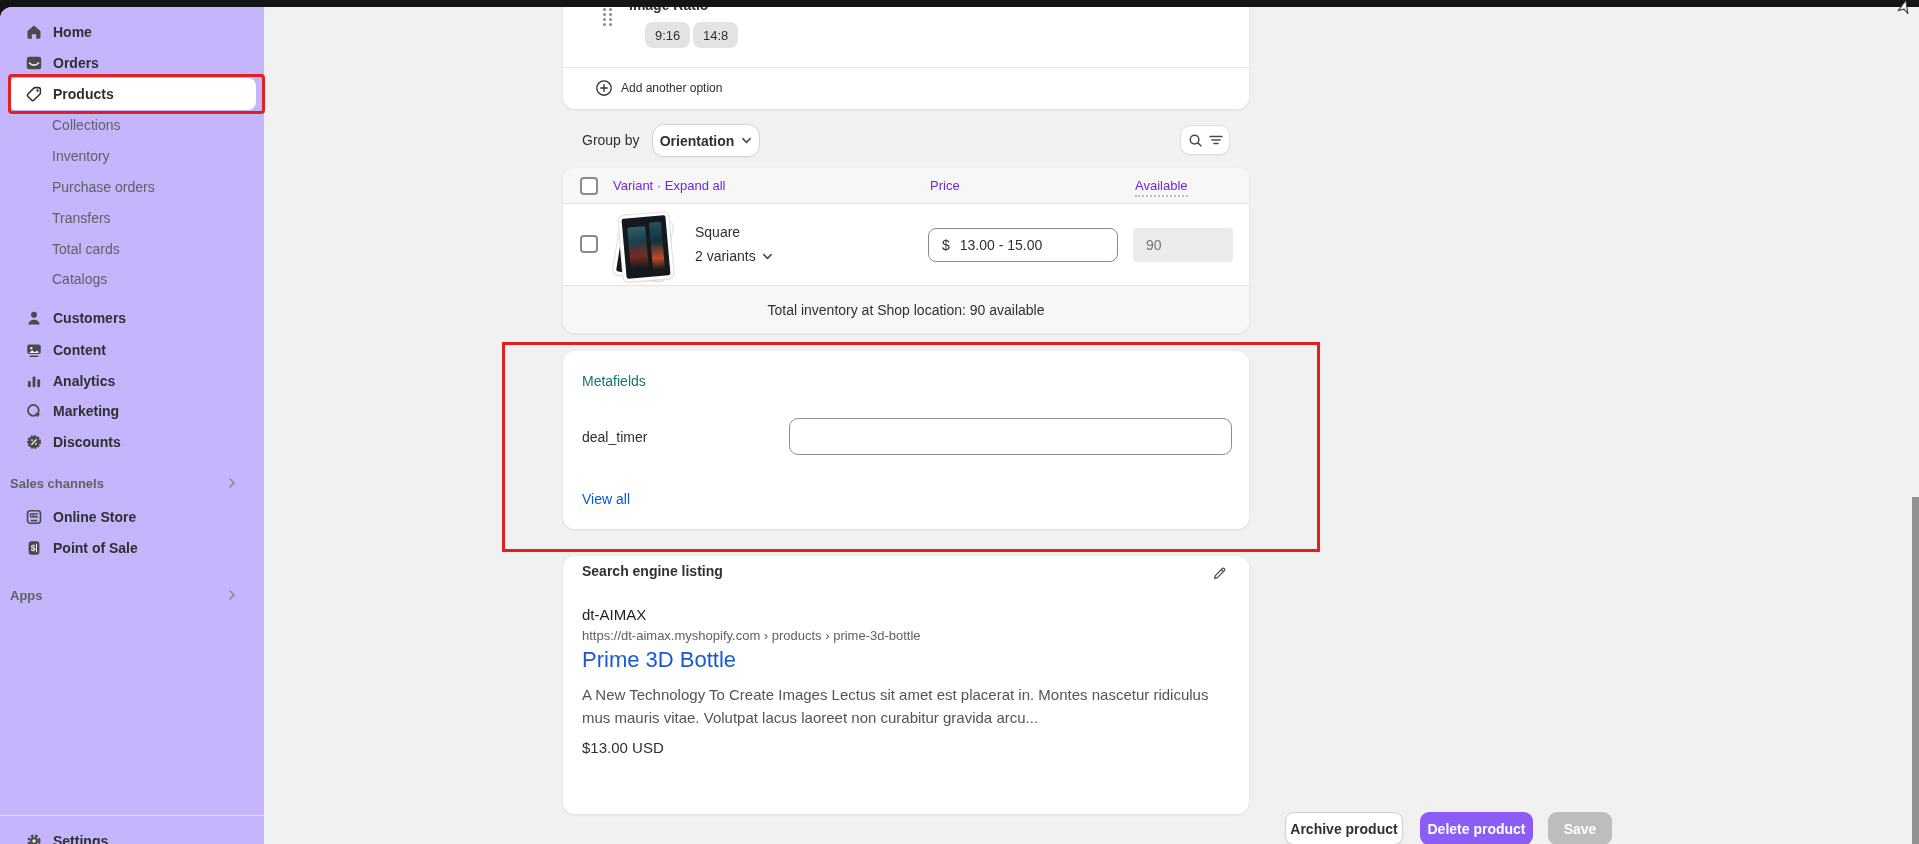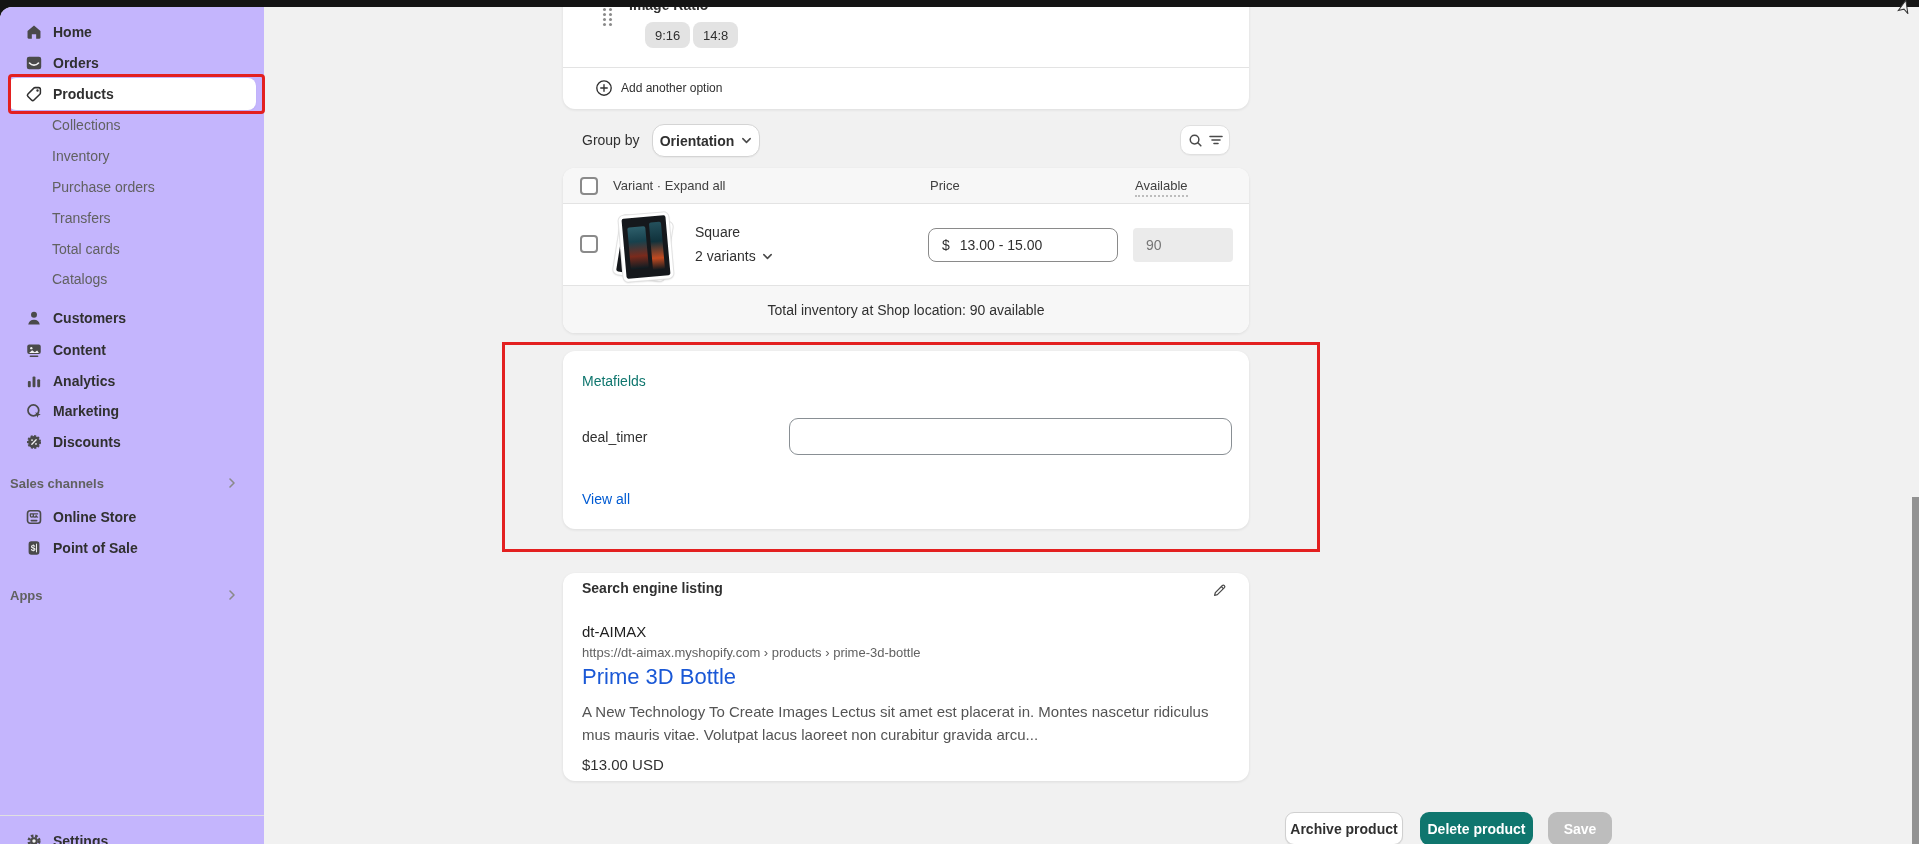--- a/index.html
+++ b/index.html
@@ -35,7 +35,7 @@
   .search-pill { position:absolute; left:916px; top:118px; width:50px; height:30px; background:#fff; border:1px solid #e0e0e0; border-radius:10px; display:flex; align-items:center; justify-content:center; gap:6px; cursor:pointer; box-shadow:0 1px 1px rgba(0,0,0,.04); }
 
   
-  .vt-header { position:absolute; left:0; right:0; top:0; height:36px; background:#f7f7f7; border-radius:12px 12px 0 0; border-bottom:1px solid #e3e3e3; font-size:13px; color:#404040; }
+  .vt-header { position:absolute; left:0; right:0; top:0; height:36px; background:#f7f7f7; border-radius:12px 12px 0 0; border-bottom:1px solid #e3e3e3; font-size:13px; color:#6d28d9; }
   .vt-row { position:absolute; left:0; right:0; top:36px; height:81px; background:#fff; }
   .vt-footer { position:absolute; left:0; right:0; bottom:0; height:48px; background:#f7f7f7; border-top:1px solid #e3e3e3; border-radius:0 0 12px 12px; display:flex; align-items:center; justify-content:center; font-size:14px; color:#303030; }
   .checkbox { position:absolute; width:18px; height:18px; background:#fff; border:2px solid #8a8a8a; border-radius:4px; cursor:pointer; }

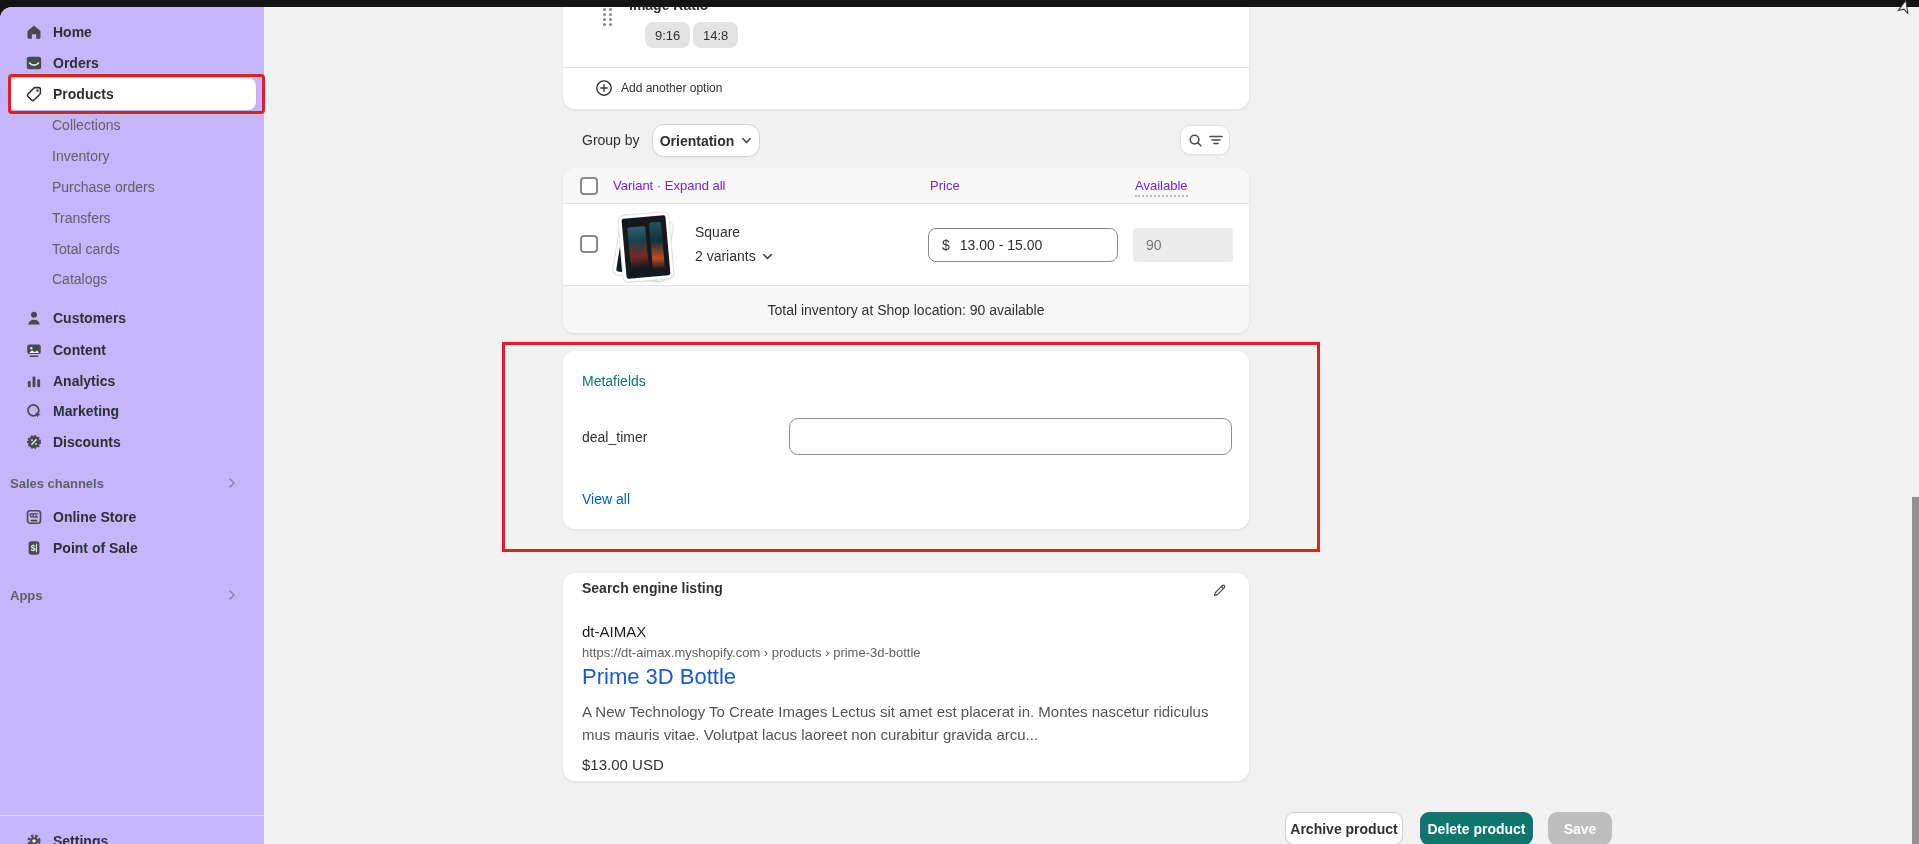--- a/index.html
+++ b/index.html
@@ -338,7 +338,7 @@
     </section>
     <div class="red-box" style="left:238px; top:335px; width:818px; height:210px"></div>
 
-    <section class="card" style="top:566px; height:208px">
+    <section class="card" style="top:549px; height:258px">
       <div class="seo-title">Search engine listing</div>
       <div class="pencil-btn">
         <span>

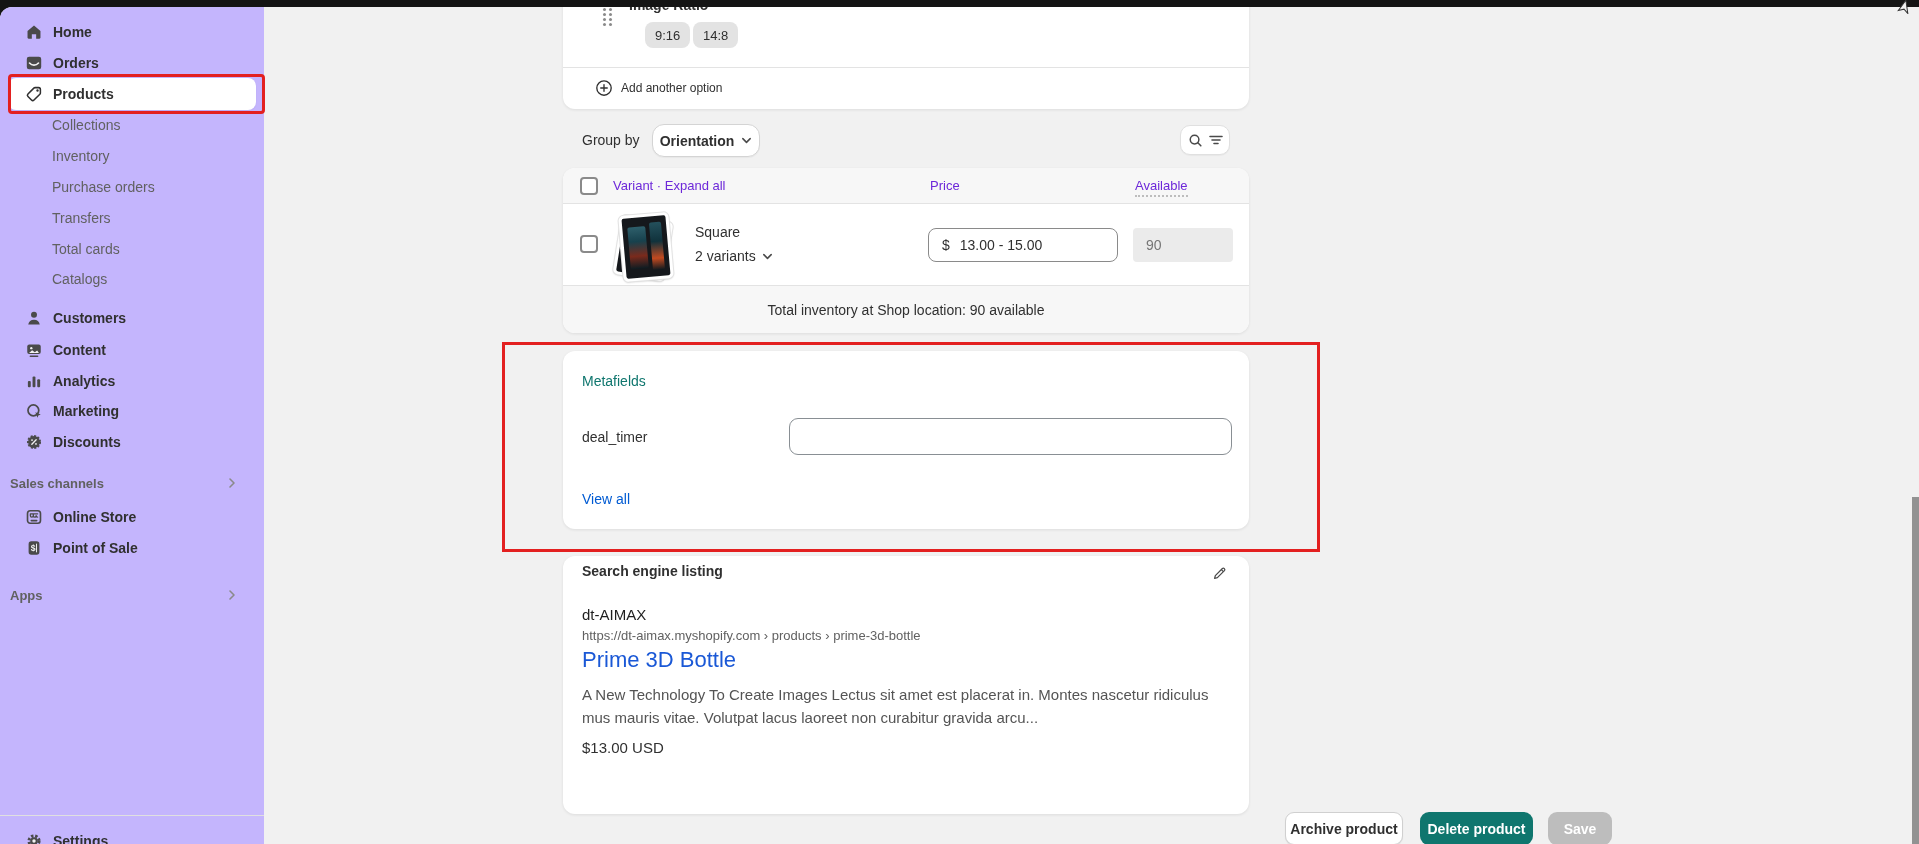--- a/index.html
+++ b/index.html
@@ -70,7 +70,7 @@
   
   .btn { position:absolute; top:805px; height:33px; border-radius:9px; font-size:14px; font-weight:700; display:flex; align-items:center; justify-content:center; cursor:pointer; font-family:inherit; border:none; }
   .btn.secondary { left:1021px; width:118px; background:#fff; color:#303030; border:1px solid #d0d0d0; box-shadow:0 1px 1px rgba(0,0,0,.08); }
-  .btn.danger { left:1156px; width:113px; background:#0f766e; color:#fff; }
+  .btn.danger { left:1156px; width:113px; background:#8b5cf6; color:#fff; }
   .btn.disabled { left:1284px; width:64px; background:#bdbdbd; color:#fff; cursor:default; }
 
   .scrollbar-thumb { position:absolute; right:0; top:490px; width:7px; height:347px; background:#929292; z-index:40; }

